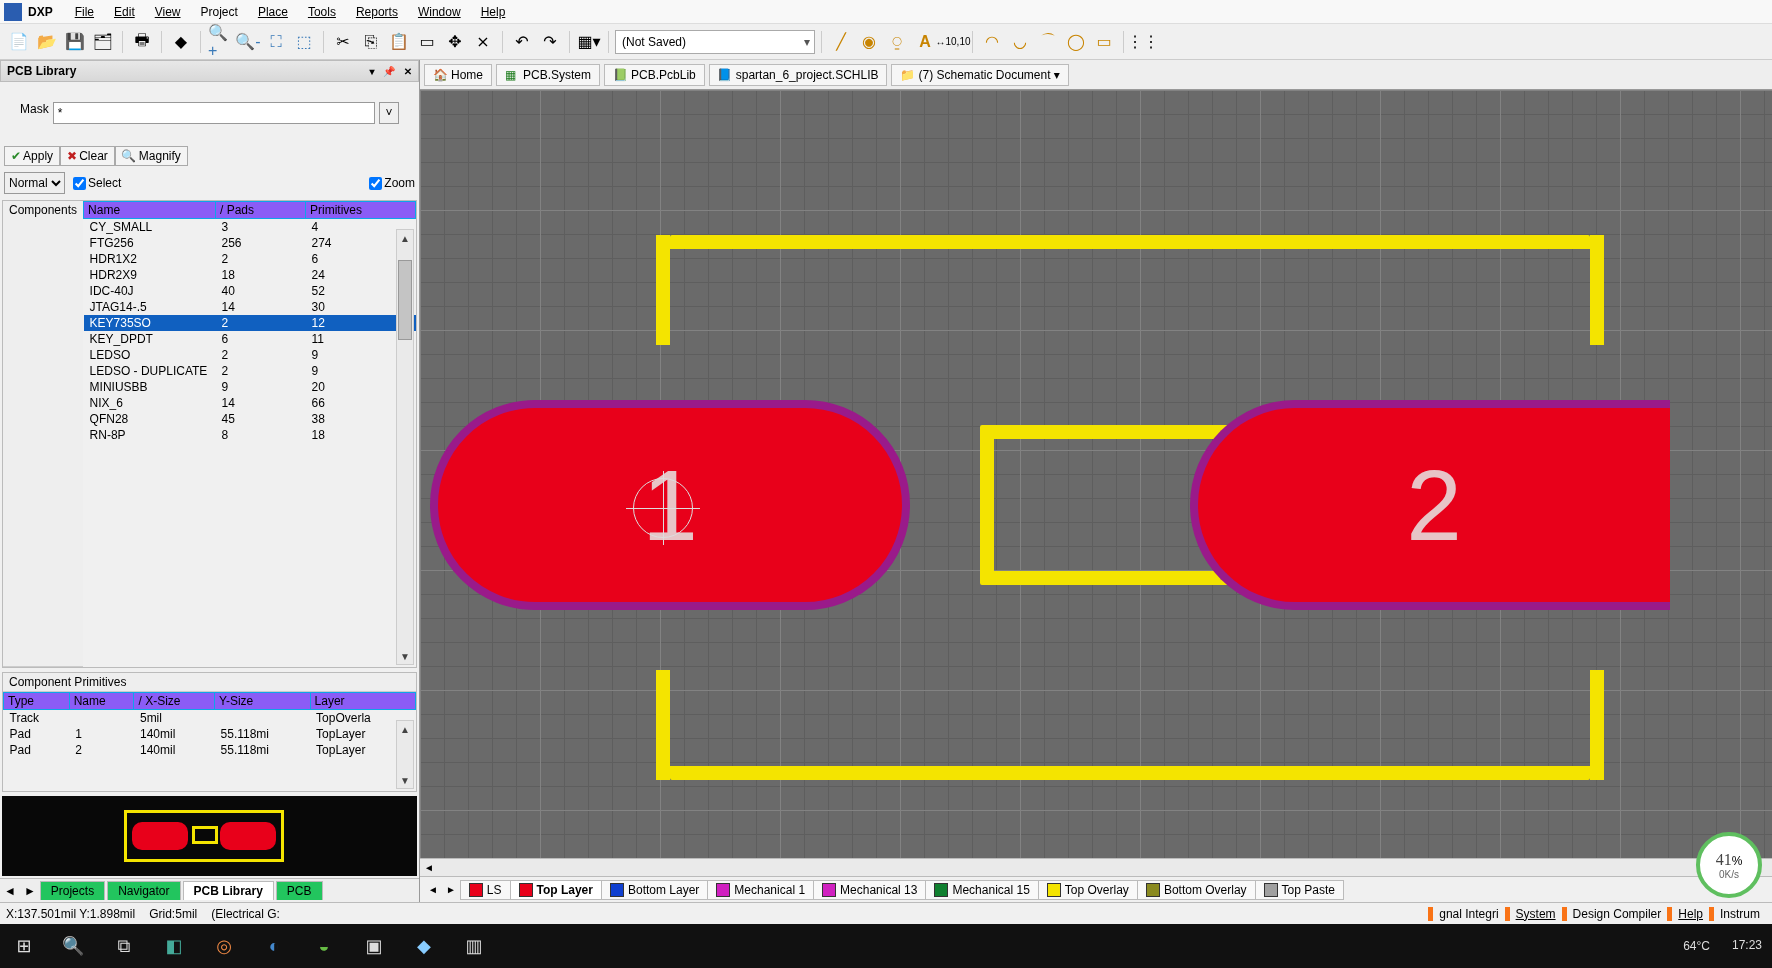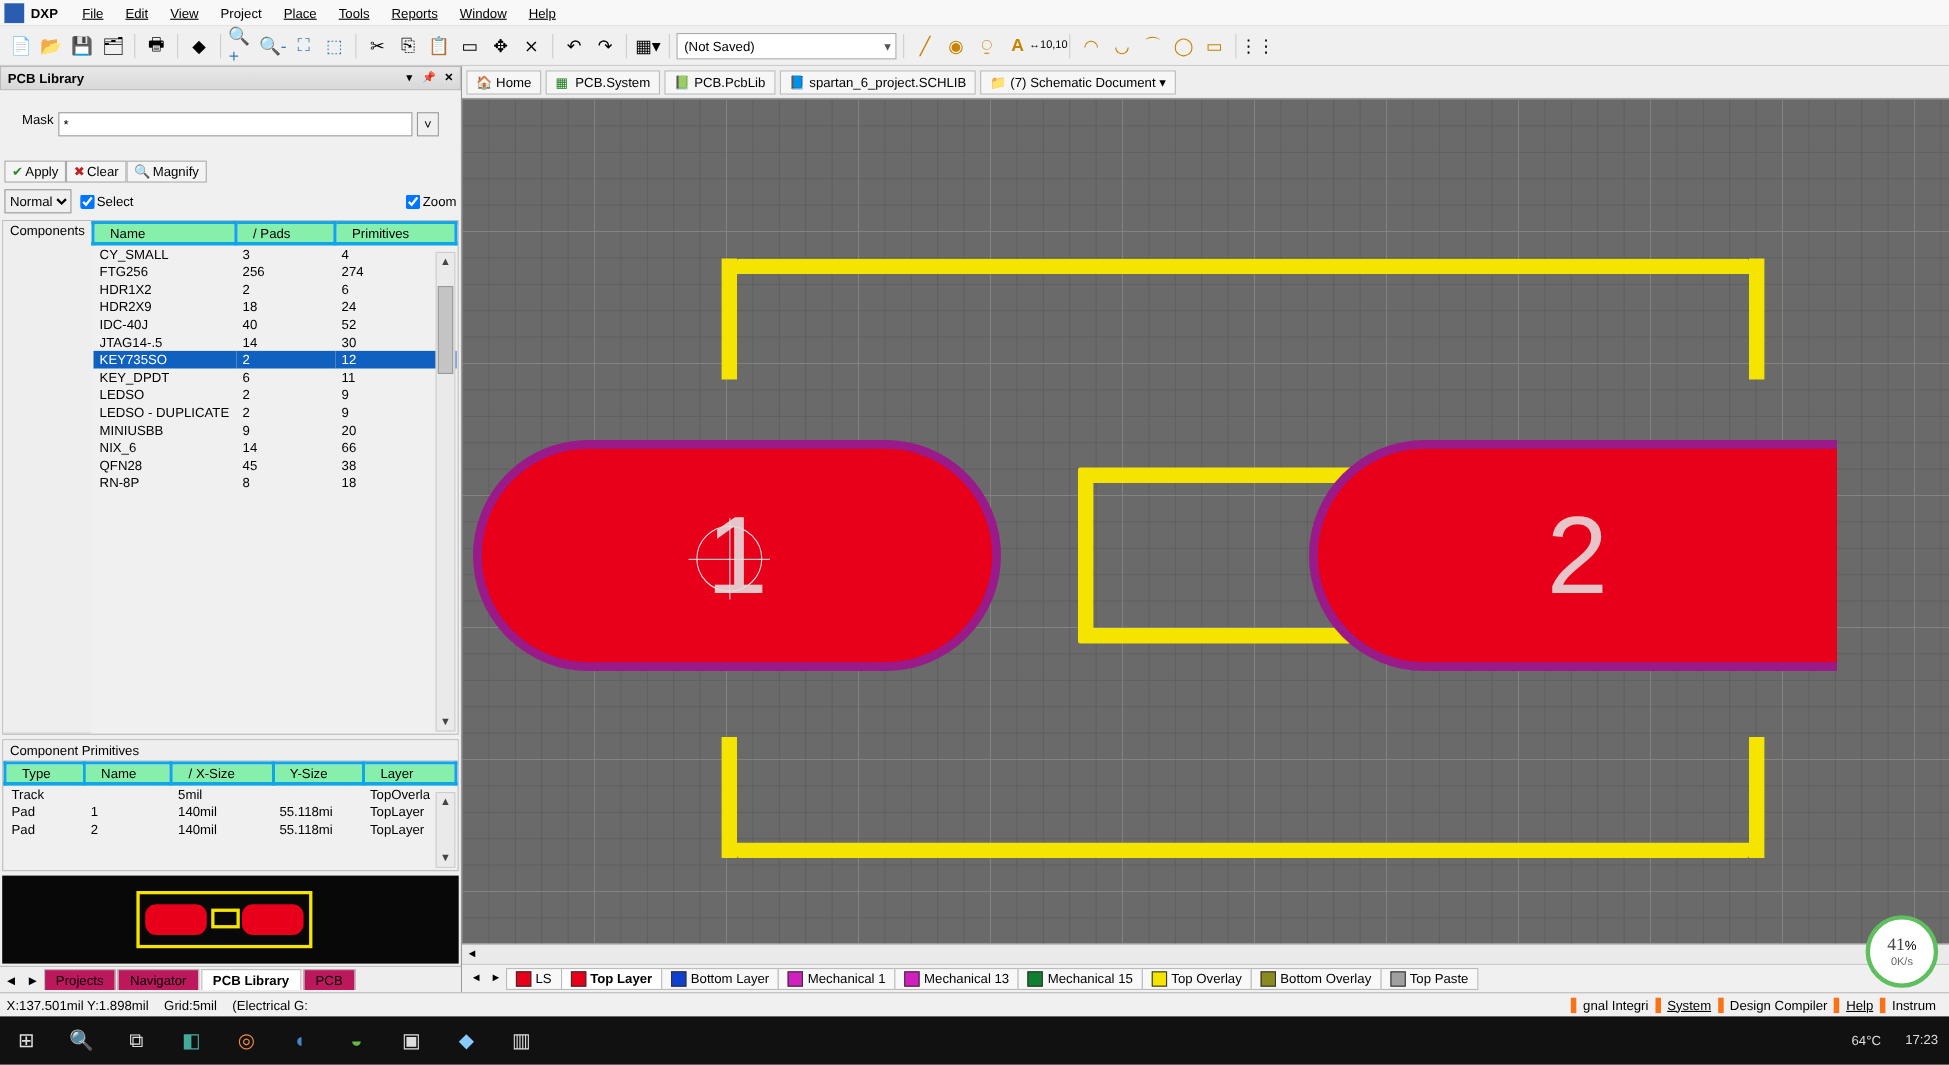--- a/index.html
+++ b/index.html
@@ -40,7 +40,7 @@
 .section-hdr { background: #eee; padding: 2px 6px; border-bottom: 1px solid #ccc; }
 .table { flex: 1; overflow: auto; position: relative; }
 .table table { width: 100%; border-collapse: collapse; font-family: "Courier New", monospace; font-size: 13px; }
-.table th { text-align: left; background: #86efac; border: 3px solid #0ea5e9; padding: 1px 14px; font-weight: normal; position: sticky; top: 0; }
+.table th { text-align: left; background: #8b5cf6; border: 1px solid #0ea5e9; padding: 1px 4px; font-weight: normal; position: sticky; top: 0; }
 .table td { padding: 1px 6px; }
 .table tr.sel td { background: #1060c0; color: #fff; }
 .scroll-hint { position: absolute; right: 2px; top: 28px; bottom: 2px; width: 18px; background: #eaeaea; border: 1px solid #ccc; }

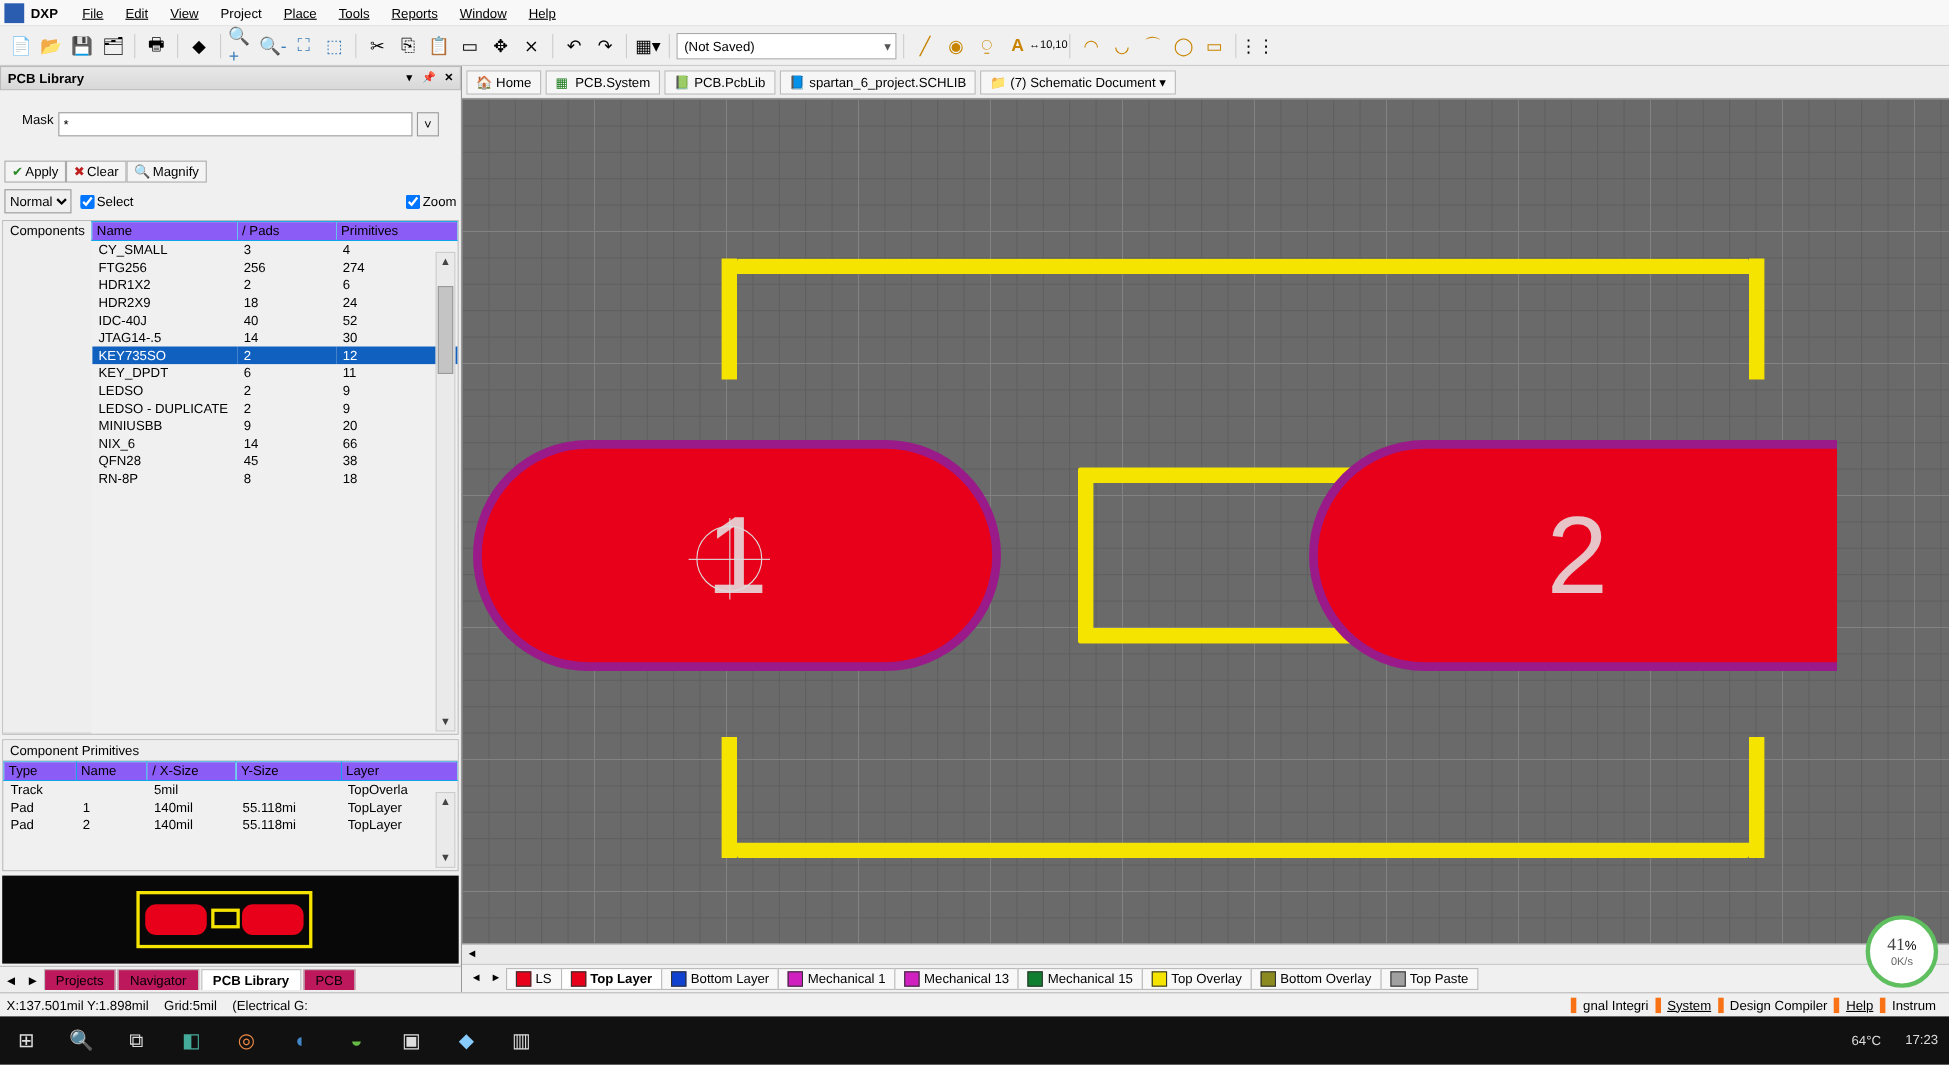--- a/index.html
+++ b/index.html
@@ -62,7 +62,7 @@
 
 .side-tabs { height: 24px; display: flex; align-items: center; background: #eee; border-top: 1px solid #bbb; }
 .side-tabs .nav { padding: 0 4px; cursor: pointer; }
-.side-tabs .tab { padding: 2px 10px; border: 1px solid #bbb; border-bottom: none; background: #be185d; margin-right: 2px; cursor: pointer; }
+.side-tabs .tab { padding: 2px 10px; border: 1px solid #bbb; border-bottom: none; background: #22c55e; margin-right: 2px; cursor: pointer; }
 .side-tabs .tab.active { background: #fff; font-weight: bold; }
 
 

